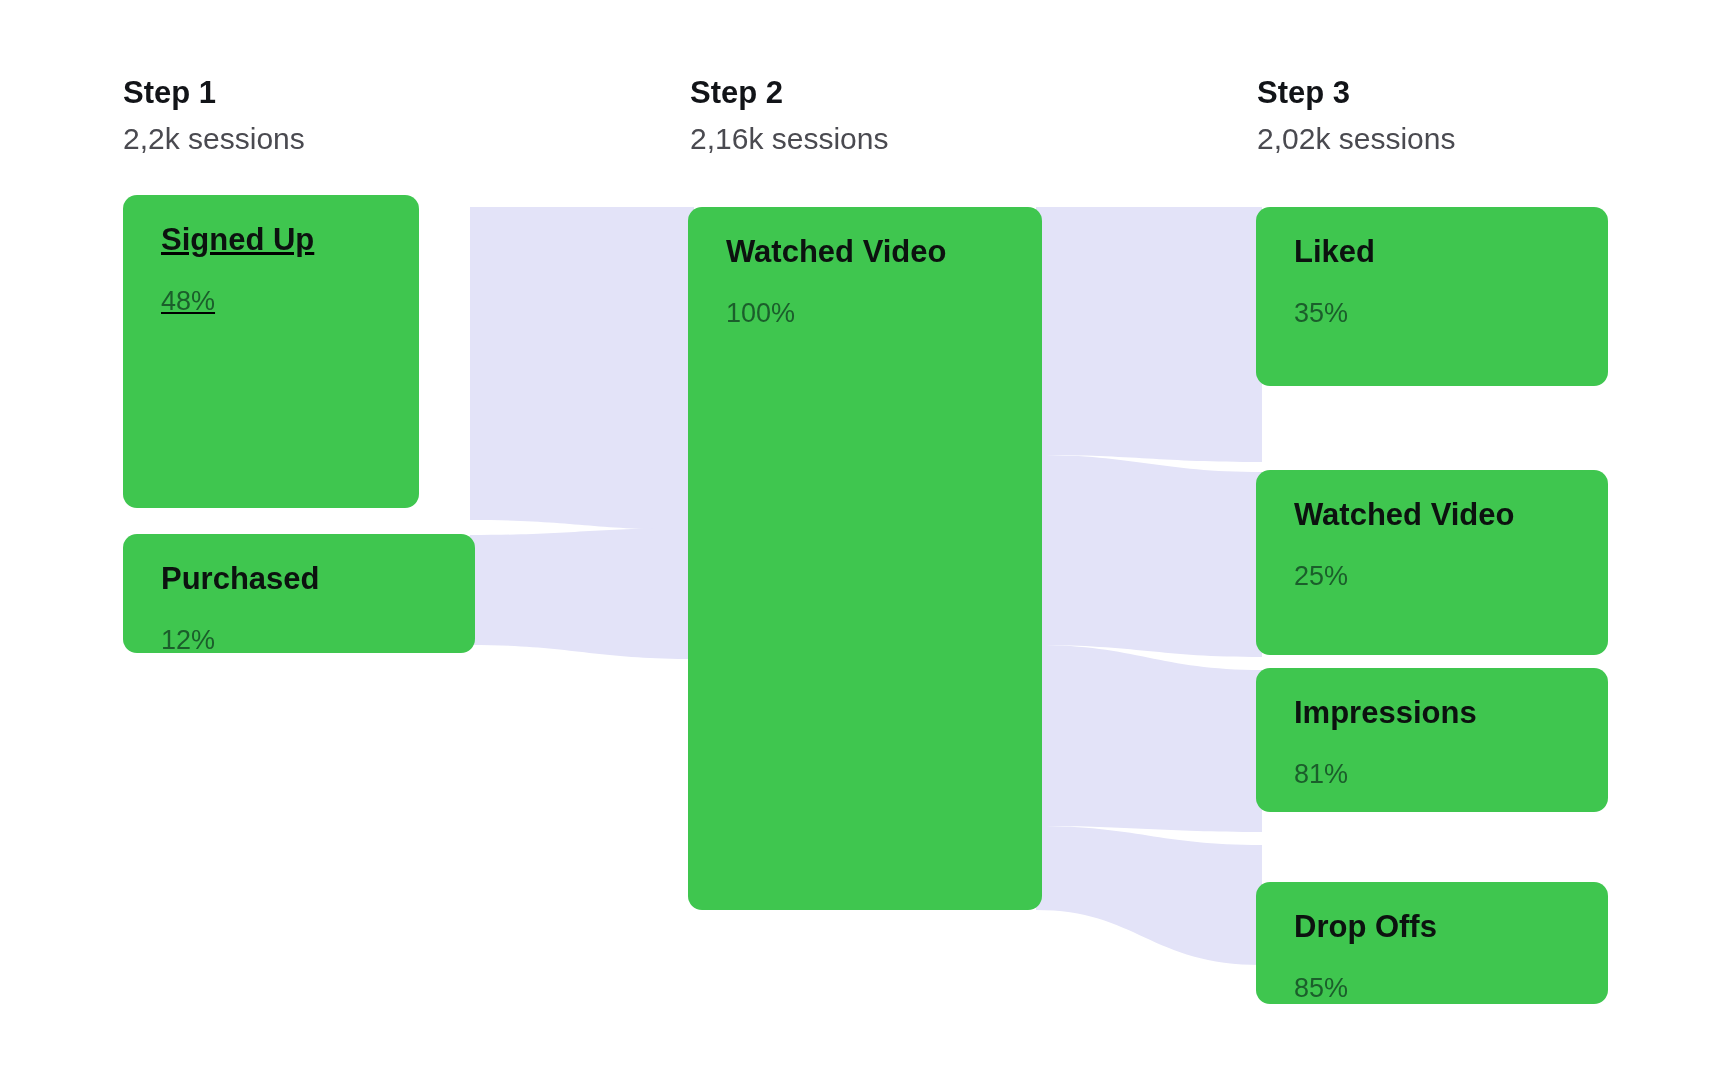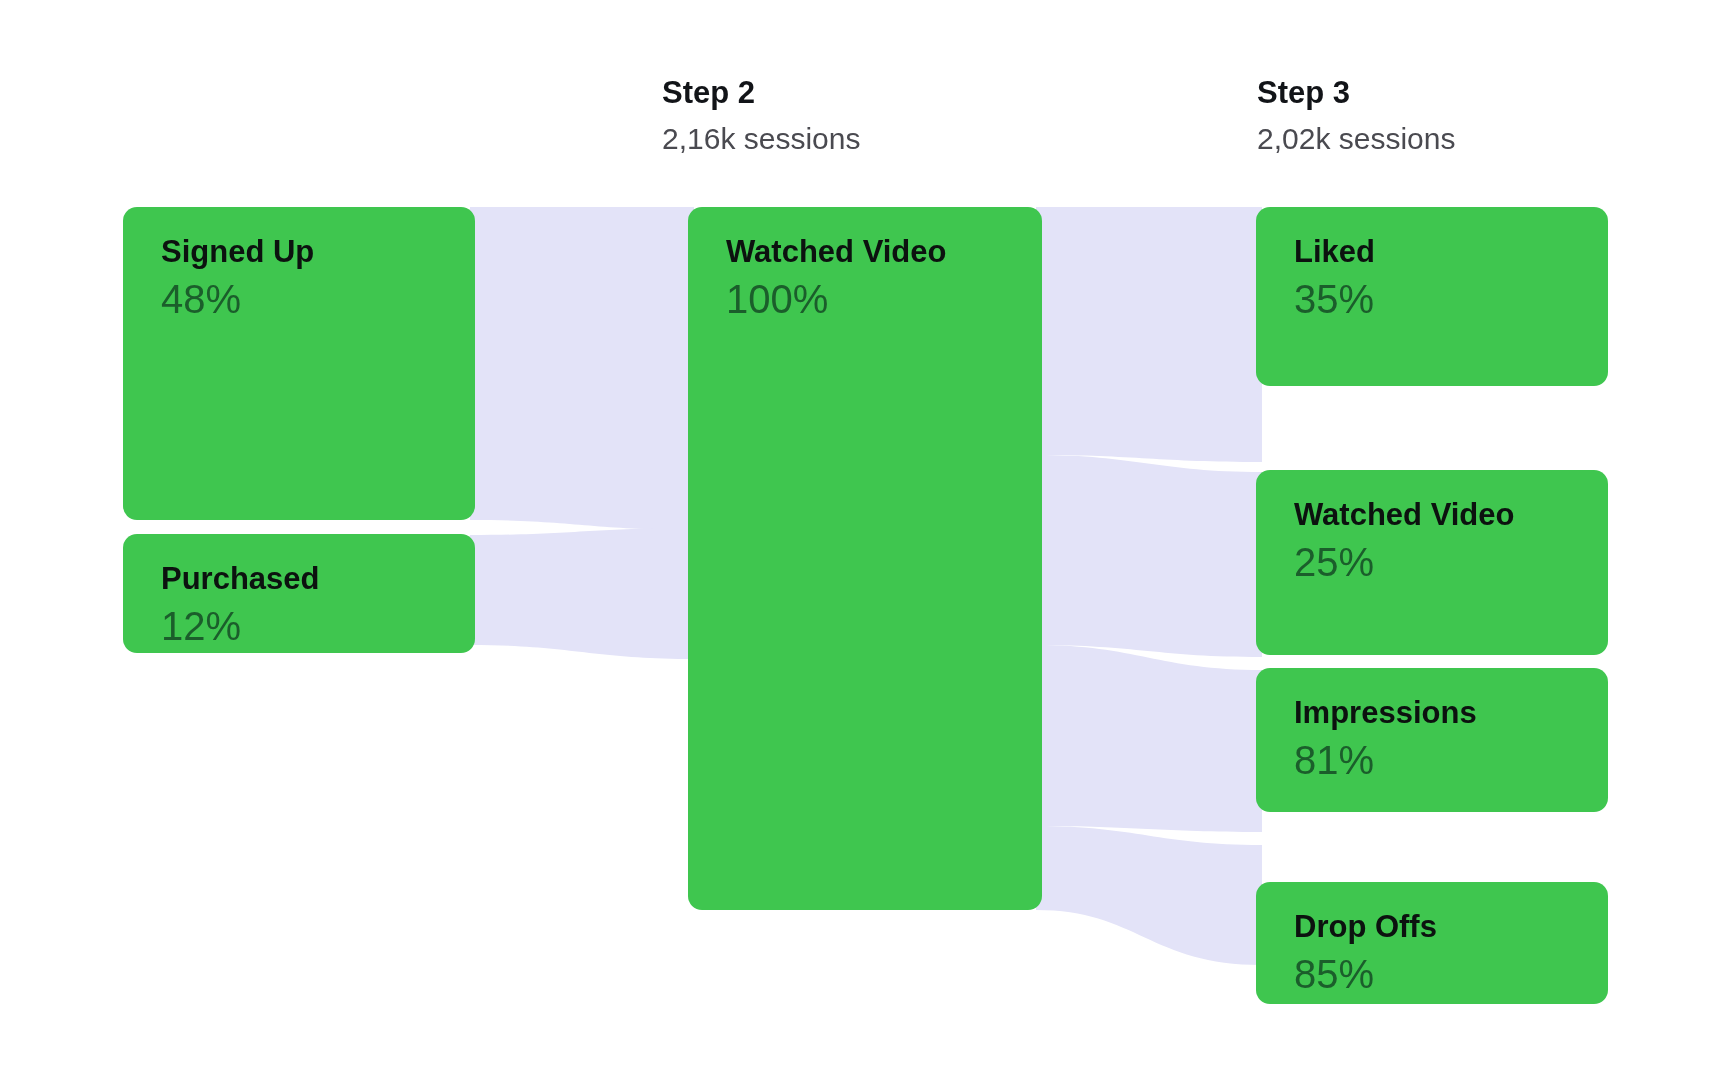--- a/index.html
+++ b/index.html
@@ -37,6 +37,10 @@
     <path class="flow" d="M 1036 826 C 1137 826 1158 845 1262 845 L 1262 965 C 1150 965 1137 910 1036 910 Z"></path>
   </svg>
 
+  <div class="hdr" style="left:123px;">
+    <div class="hdr-title">Step 1</div>
+    <div class="hdr-sub">2,2k sessions</div>
+  </div>
   <div class="hdr" style="left:662px;">
     <div class="hdr-title">Step 2</div>
     <div class="hdr-sub">2,16k sessions</div>

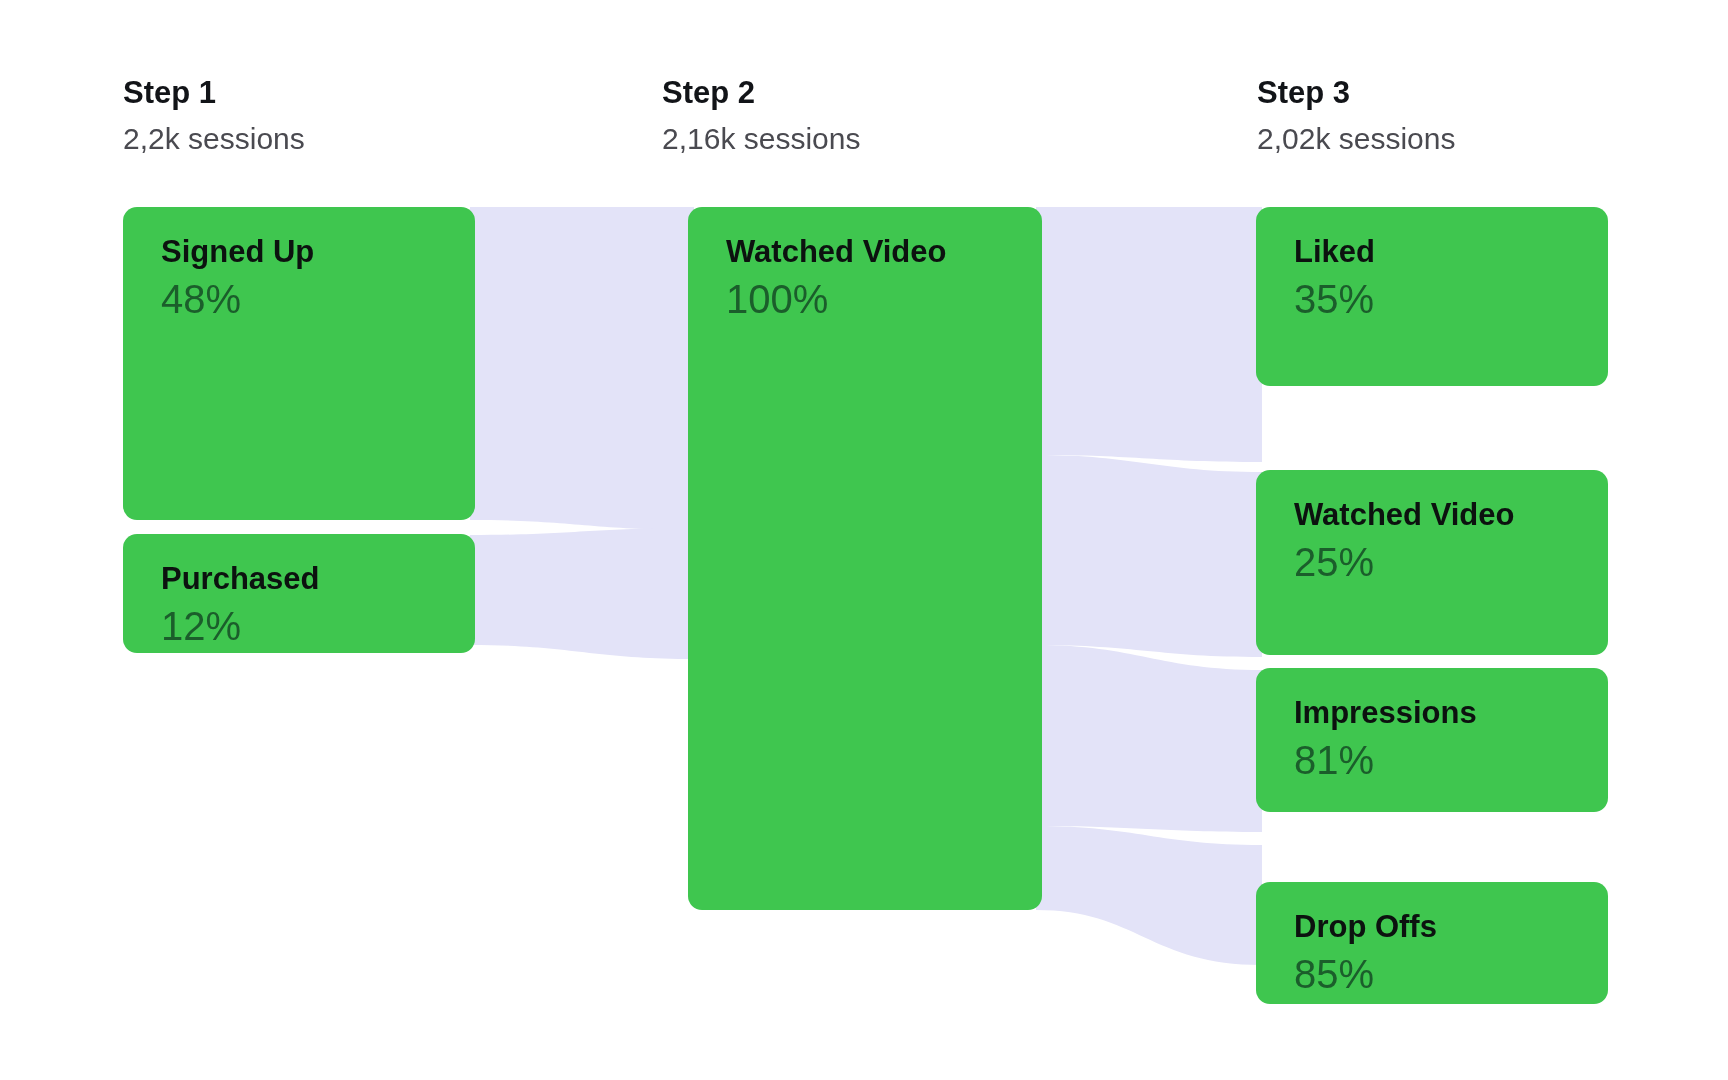--- a/index.html
+++ b/index.html
@@ -41,7 +41,7 @@
     <div class="hdr-title">Step 1</div>
     <div class="hdr-sub">2,2k sessions</div>
   </div>
-  <div class="hdr" style="left:662px;">
+  <div class="hdr" style="left:690px;">
     <div class="hdr-title">Step 2</div>
     <div class="hdr-sub">2,16k sessions</div>
   </div>

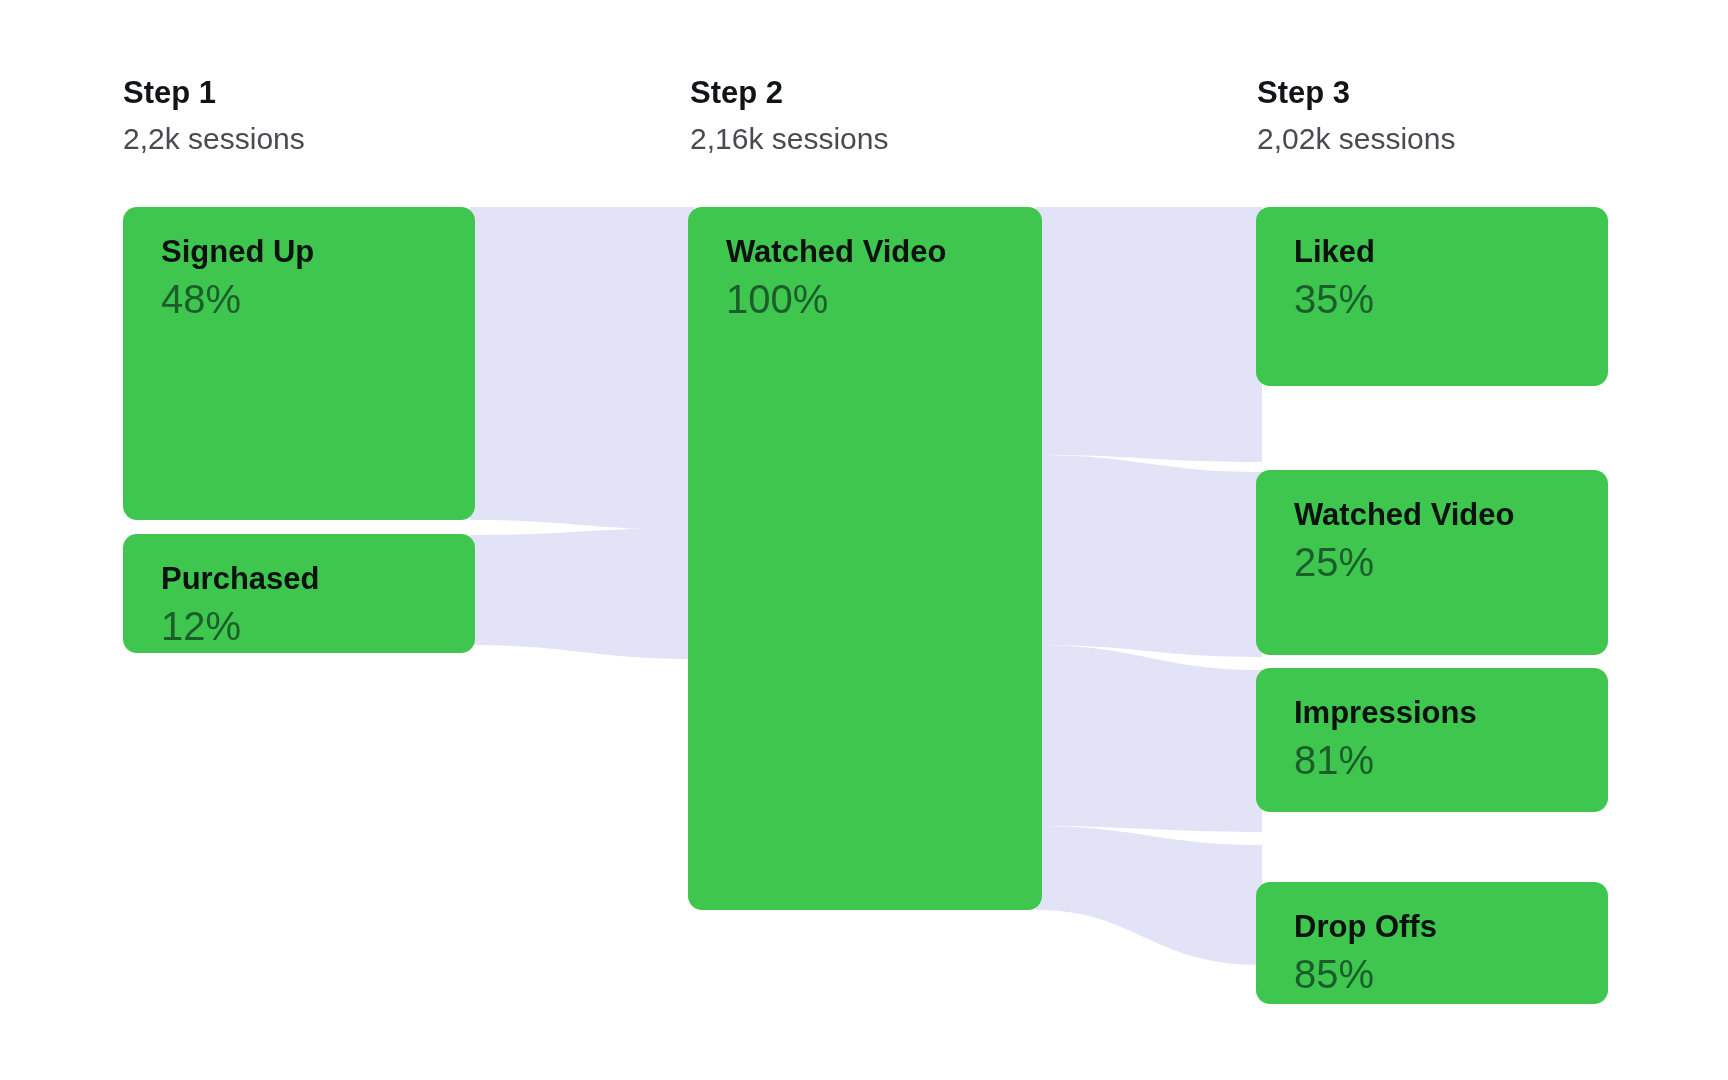--- a/index.html
+++ b/index.html
@@ -50,7 +50,7 @@
     <div class="hdr-sub">2,02k sessions</div>
   </div>
 
-  <div class="node" style="left:123px;top:207px;width:352px;height:313px;">
+  <div class="node" style="left:123px;top:195px;width:296px;height:313px;text-decoration:underline;">
     <div class="node-label">Signed Up</div>
     <div class="node-pct">48%</div>
   </div>

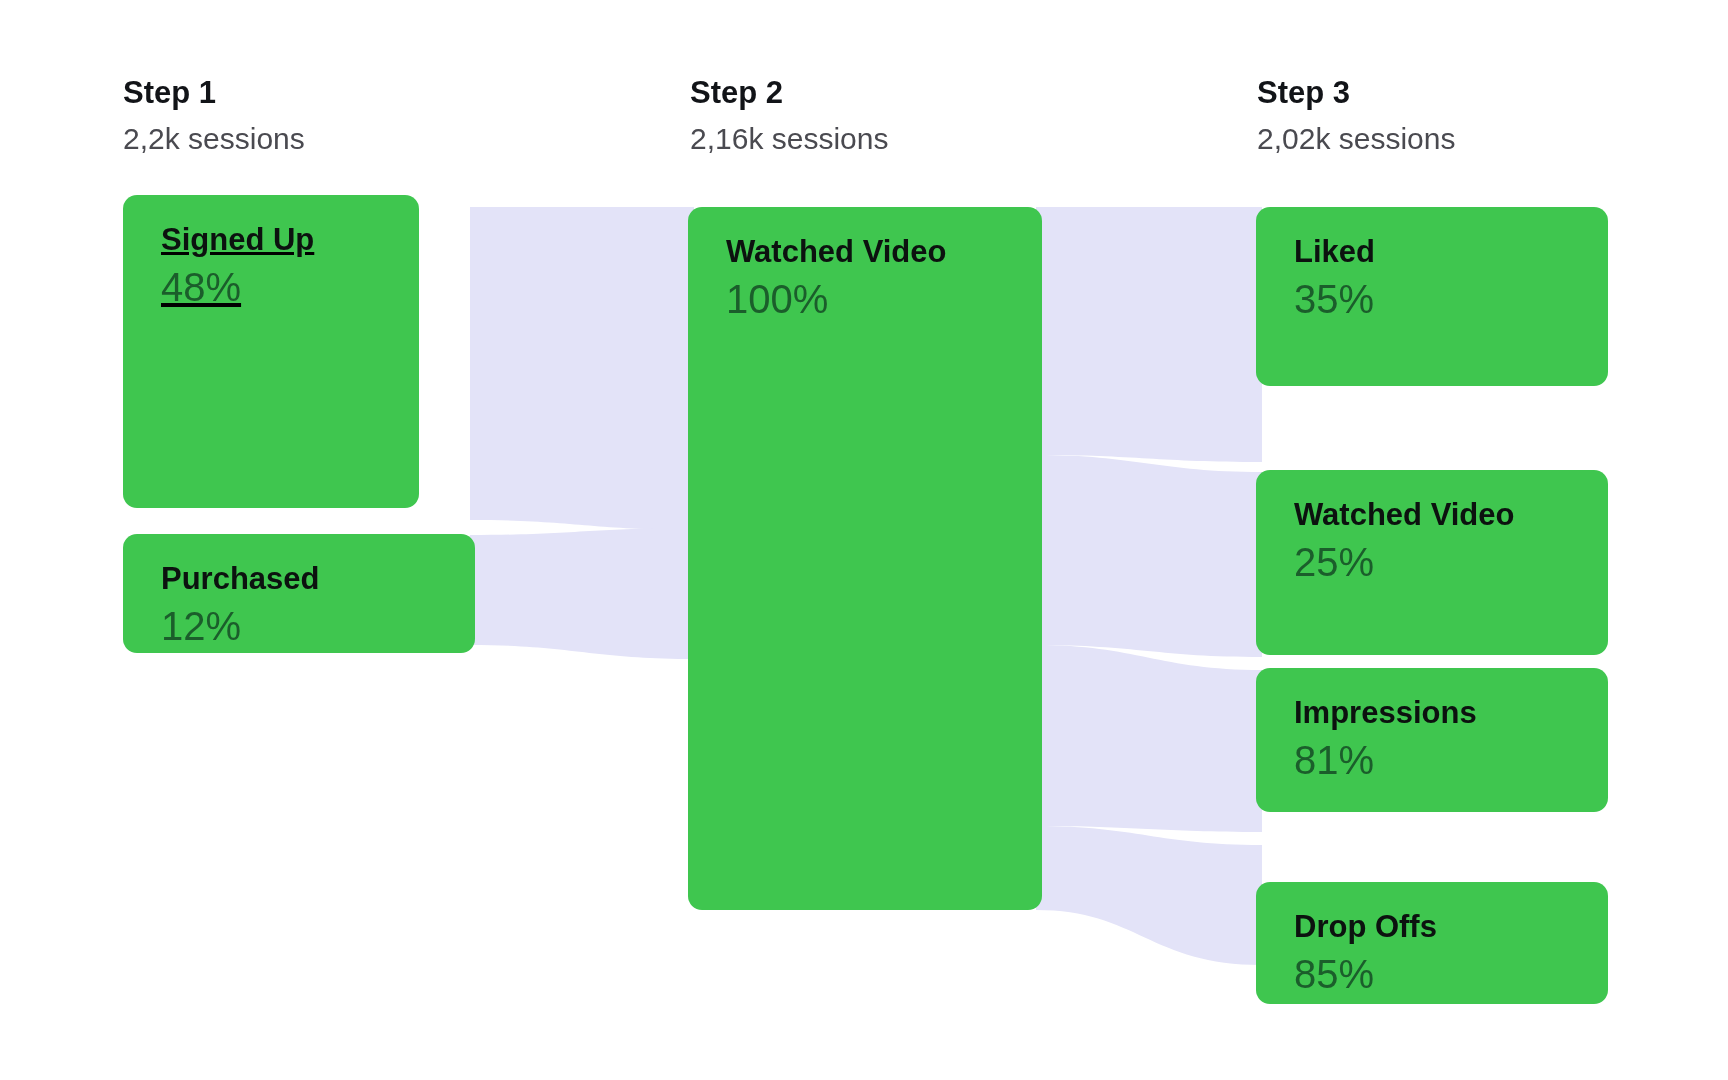--- a/index.html
+++ b/index.html
@@ -21,7 +21,7 @@
     overflow:hidden;
   }
   .node-label{font-size:31px;font-weight:700;color:var(--label,#0C120F);line-height:38px;white-space:nowrap;}
-  .node-pct{font-size:40px;font-weight:400;color:var(--percent,#1B5E2B);line-height:36px;margin-top:10px;}
+  .node-pct{font-size:27px;font-weight:400;color:var(--percent,#1B5E2B);line-height:36px;margin-top:24px;}
 </style>
 </head>
 <body>

